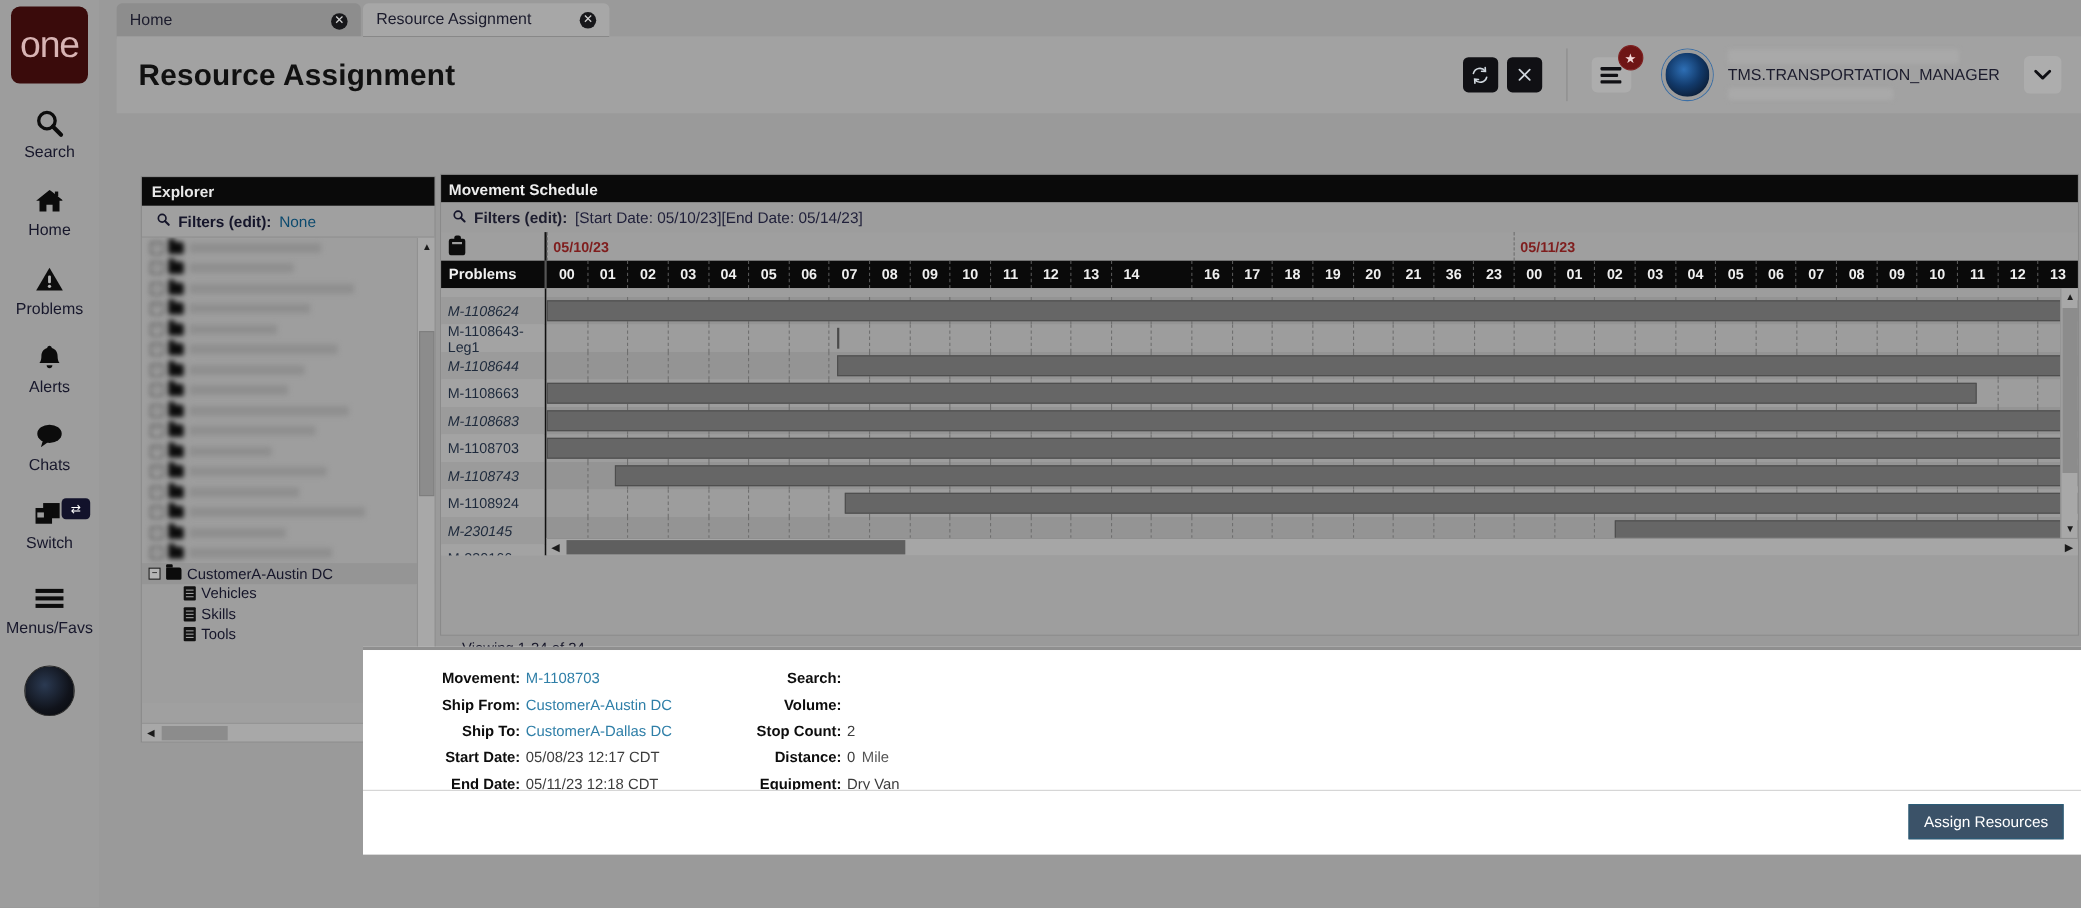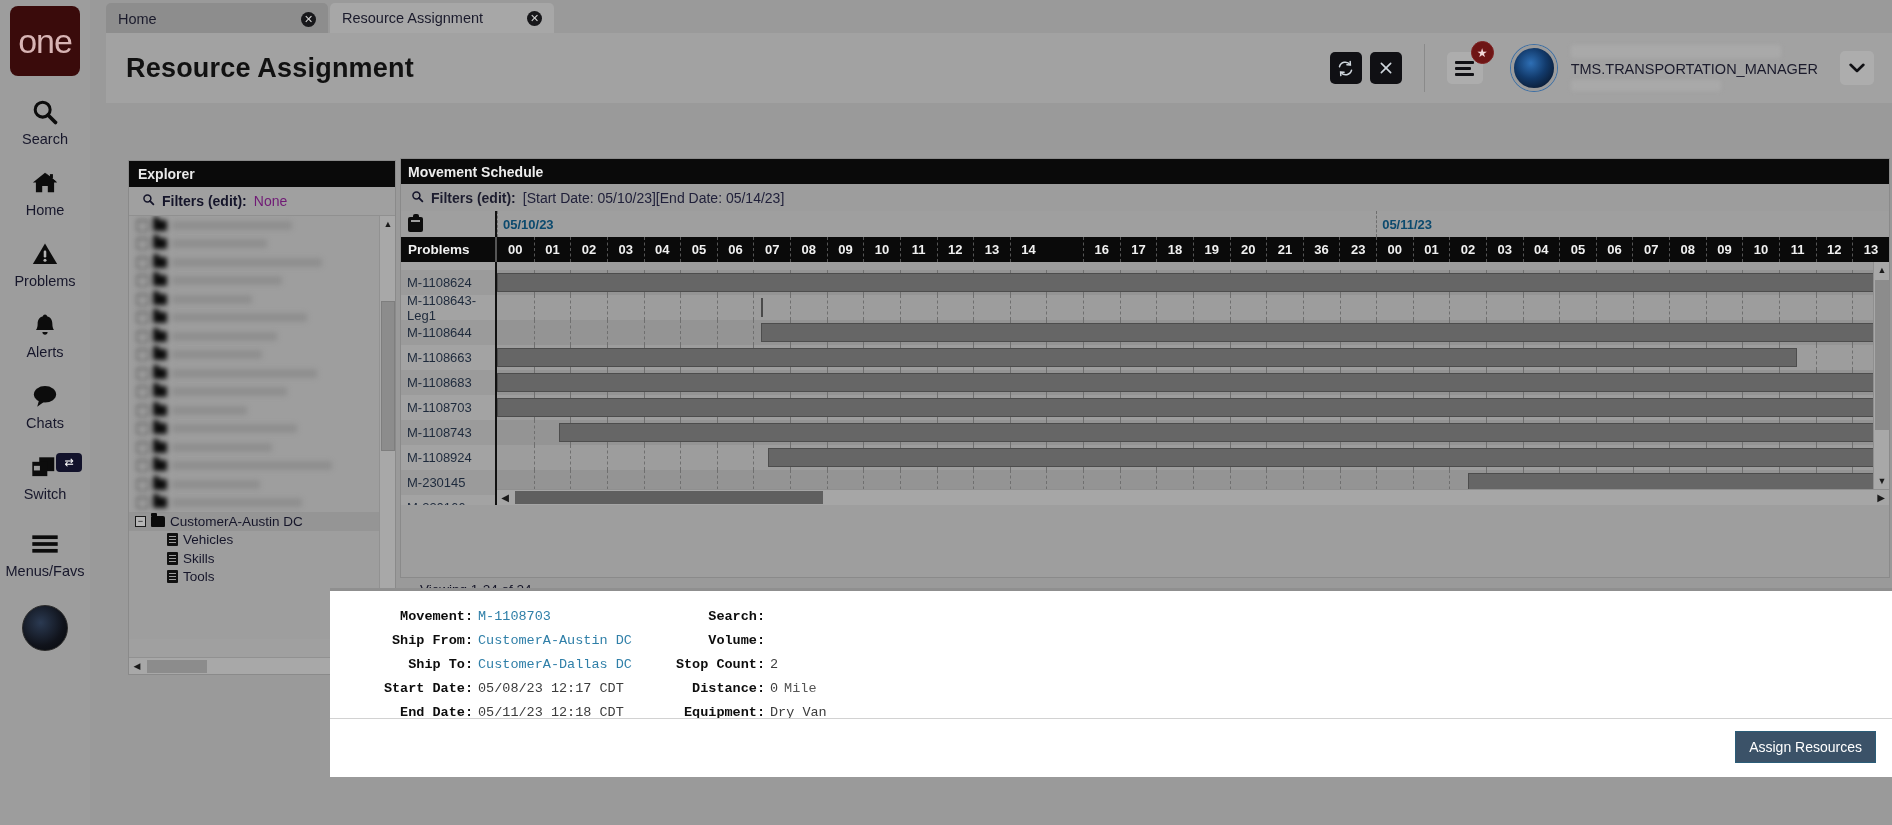--- a/index.html
+++ b/index.html
@@ -136,7 +136,7 @@
     padding-left: 13px; font-size: 14px;
   }
   .filterbar .flabel { font-weight: bold; color: #15152a; }
-  .filterbar .fval { color: #701a75; }
+  .filterbar .fval { color: #0c4a6e; }
   .tree {
     position: relative; height: 424px; overflow: hidden; background: #9e9e9e;
     border-top: 1px solid #909090;

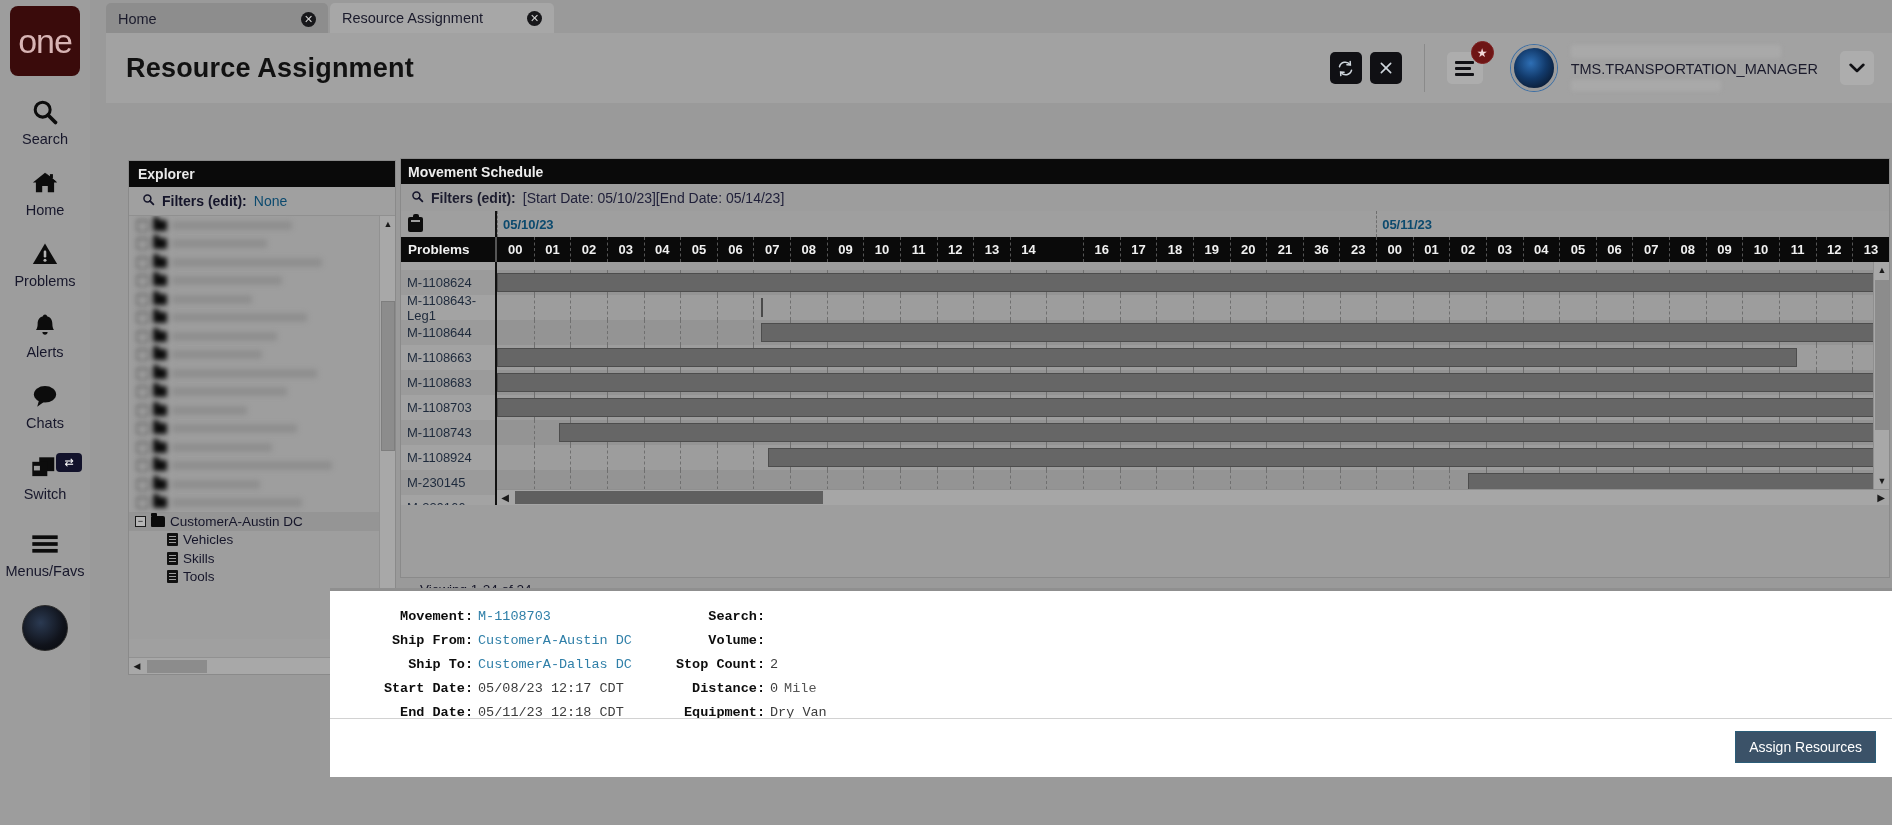--- a/index.html
+++ b/index.html
@@ -223,7 +223,7 @@
   }
   .daterow .days { flex: 1; display: flex; position: relative; }
   .dayseg {
-    font-size: 13px; font-weight: bold; color: #0c4a6e;
+    font-size: 13px; font-weight: bold; color: #7f1d1d;
     display: flex; align-items: center; padding-left: 5px;
     border-left: 1px dashed #6e6e6e;
   }

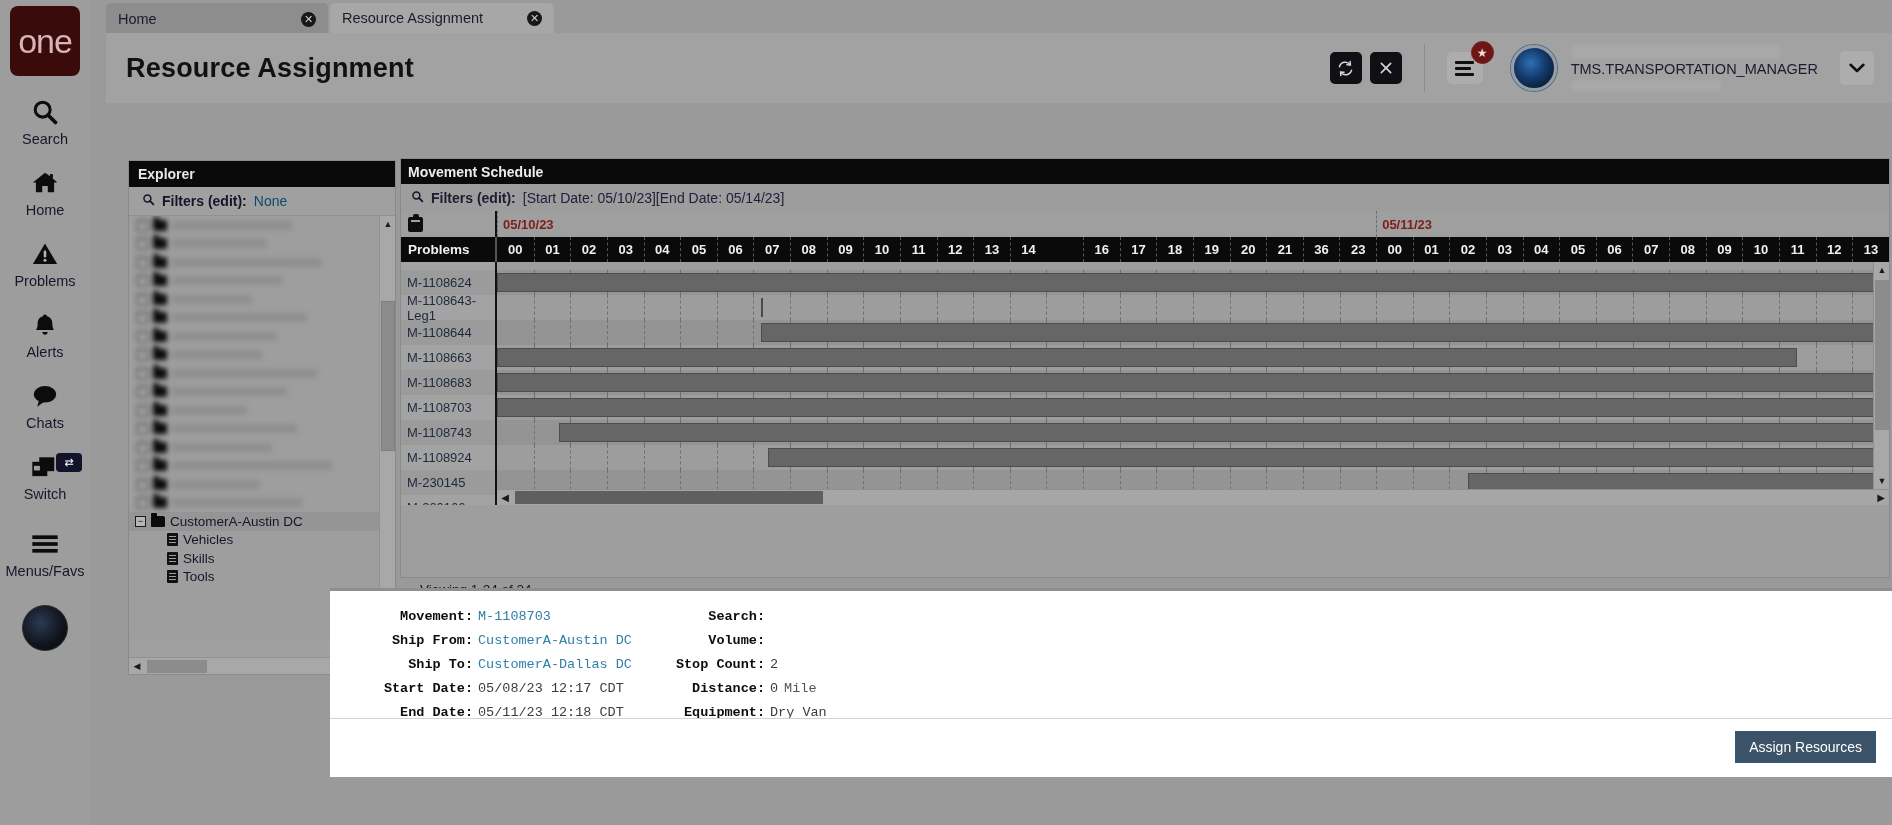--- a/index.html
+++ b/index.html
@@ -250,7 +250,7 @@
     height: 25px; display: flex; align-items: center; padding-left: 6px;
     font-size: 13px; color: #1e2a3c;
   }
-  .name-row.odd { background: #9b9b9b; }
+  .name-row.odd { background: #9b9b9b; font-style: italic; }
   .name-row.even { background: #a3a3a3; }
   .gantt-grid { flex: 1; position: relative; background: #9d9d9d; }
   .grid-row { height: 25px; position: relative; }

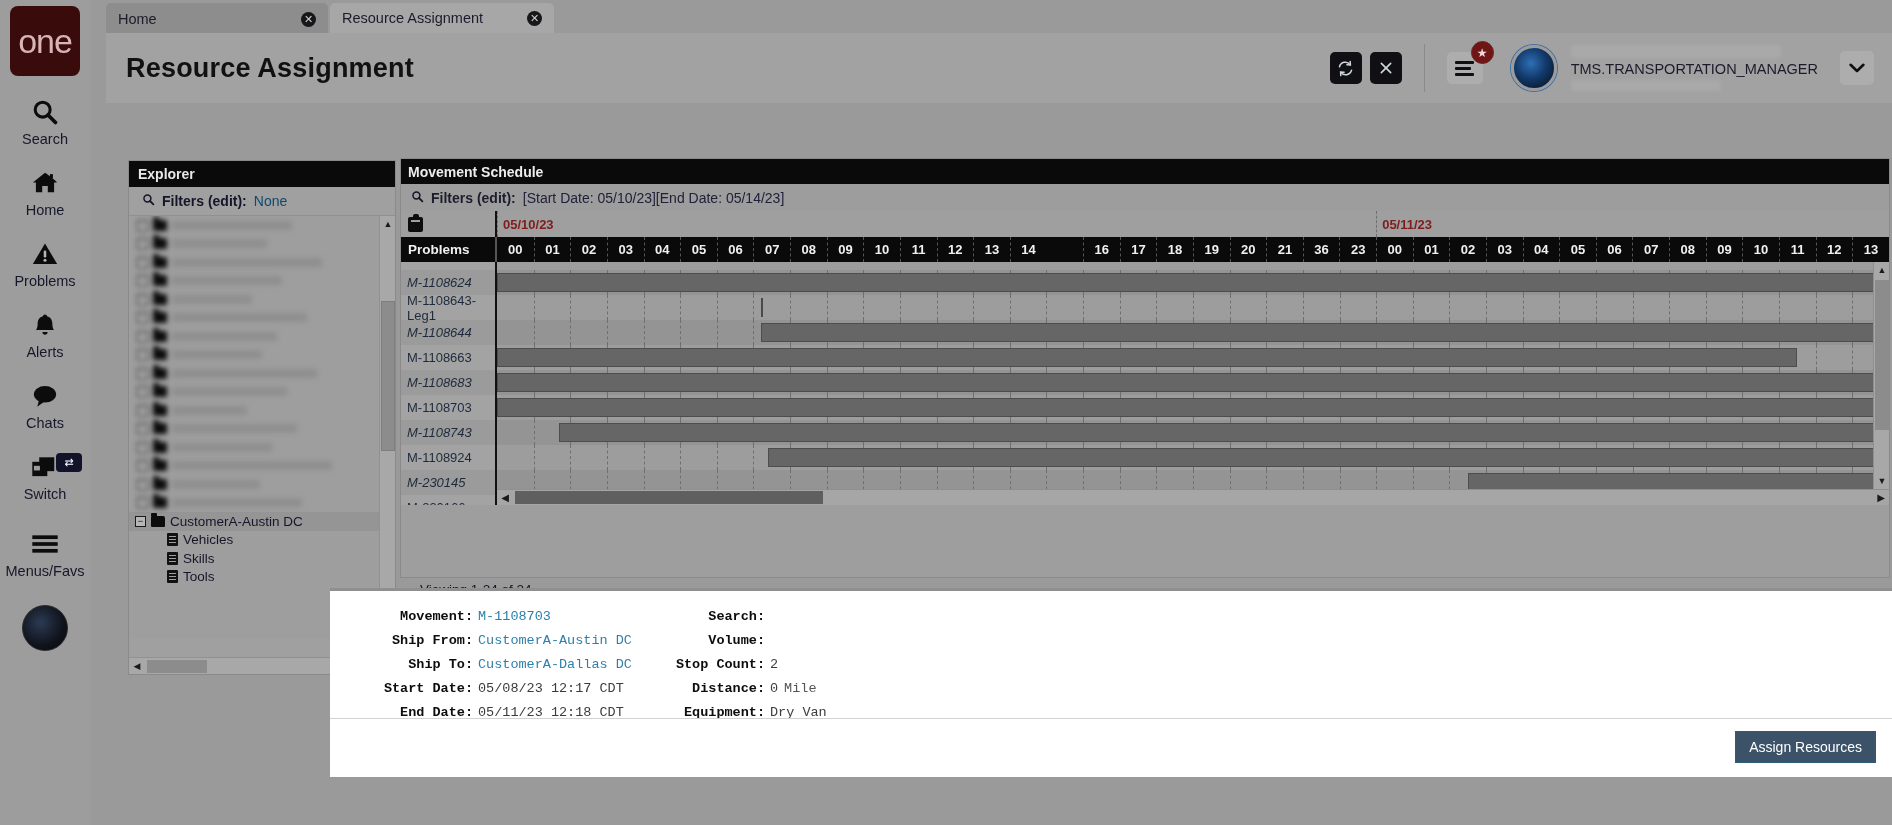--- a/index.html
+++ b/index.html
@@ -298,7 +298,7 @@
   }
   .dcolA { width: 310px; padding-top: 13px; }
   .dcolB { width: 190px; padding-top: 13px; }
-  .drow { display: flex; height: 24px; align-items: center; font-size: 13.5px; font-family: Liberation Mono, monospace; }
+  .drow { display: flex; height: 24px; align-items: center; font-size: 13.5px; }
   .dlabel { font-weight: bold; color: #0d0d0d; text-align: right; padding-right: 5px; }
   .dcolA .dlabel { width: 148px; }
   .dcolB .dlabel { width: 130px; }

